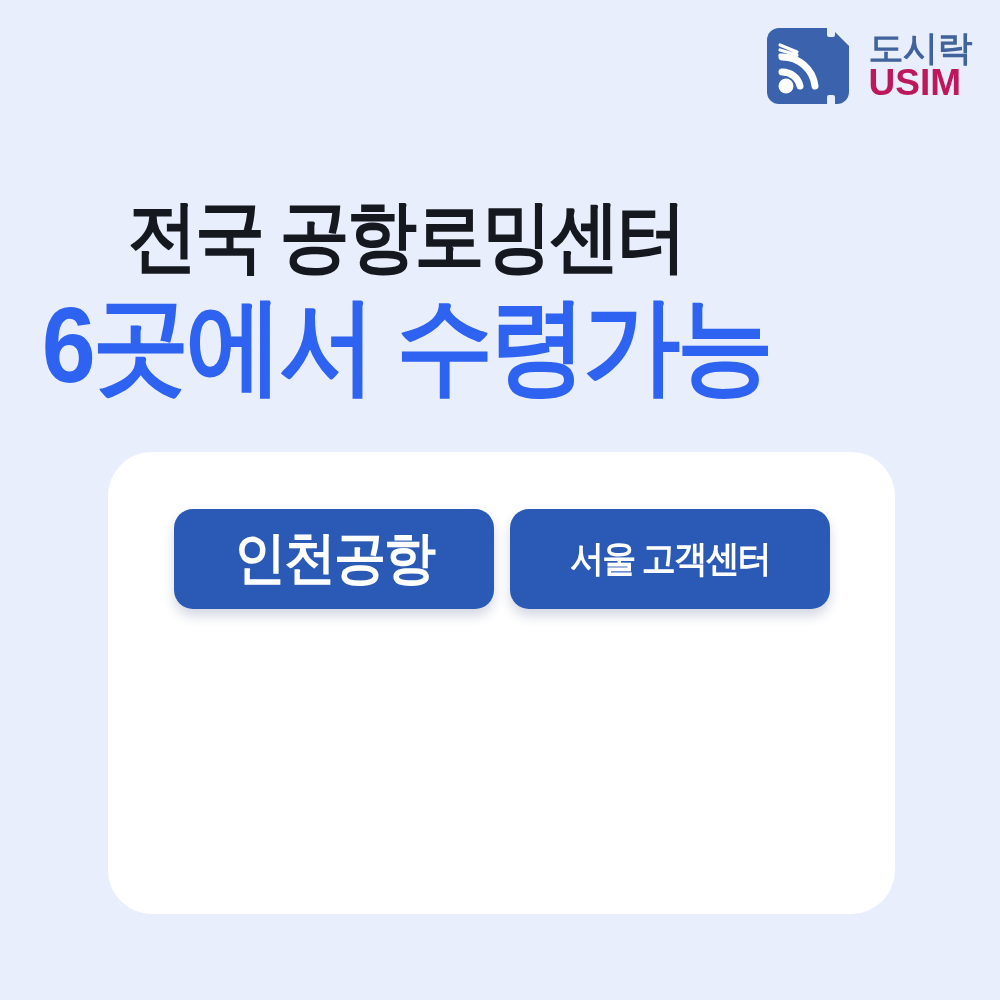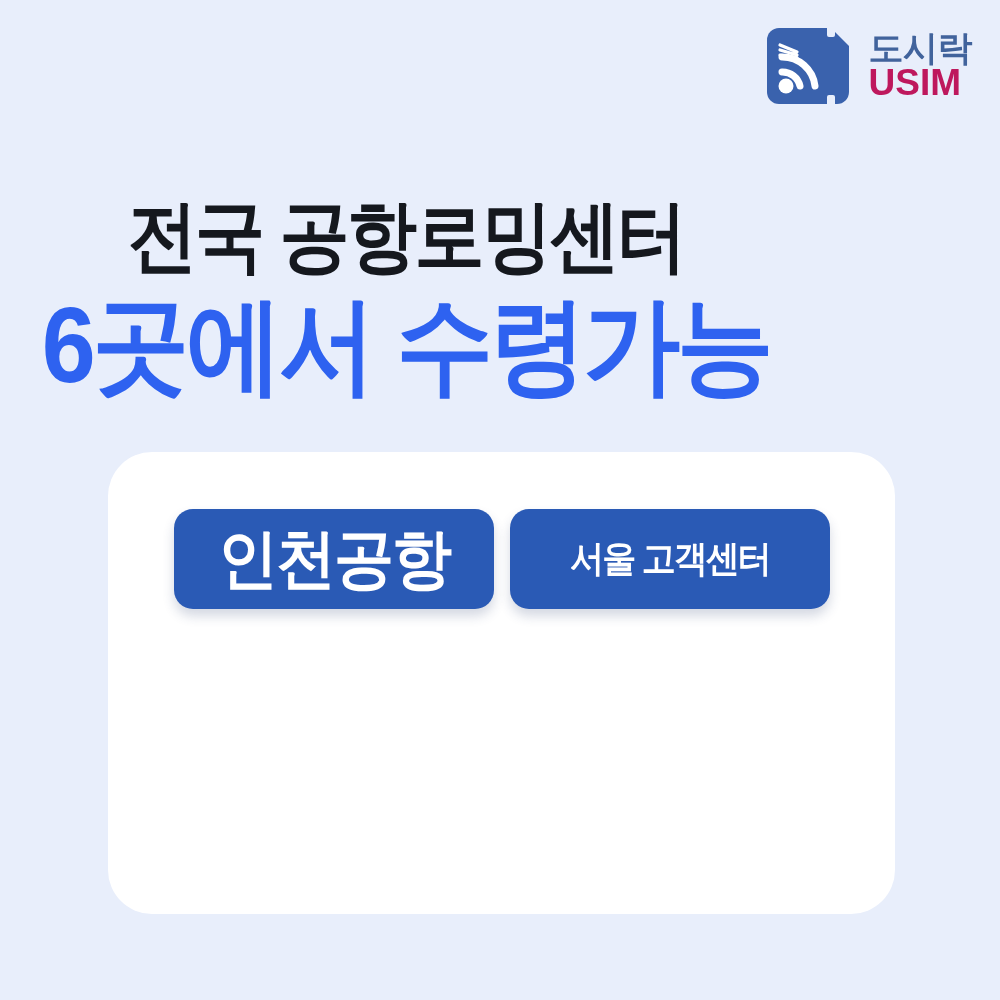--- a/index.html
+++ b/index.html
@@ -130,7 +130,7 @@
     display: block;
     transform: scaleY(1.08);
   }
-  .pill.size-lg { font-size: 60px; }
+  .pill.size-lg { font-size: 52px; }
   .pill.size-md { font-size: 34px; }
 </style>
 </head>

